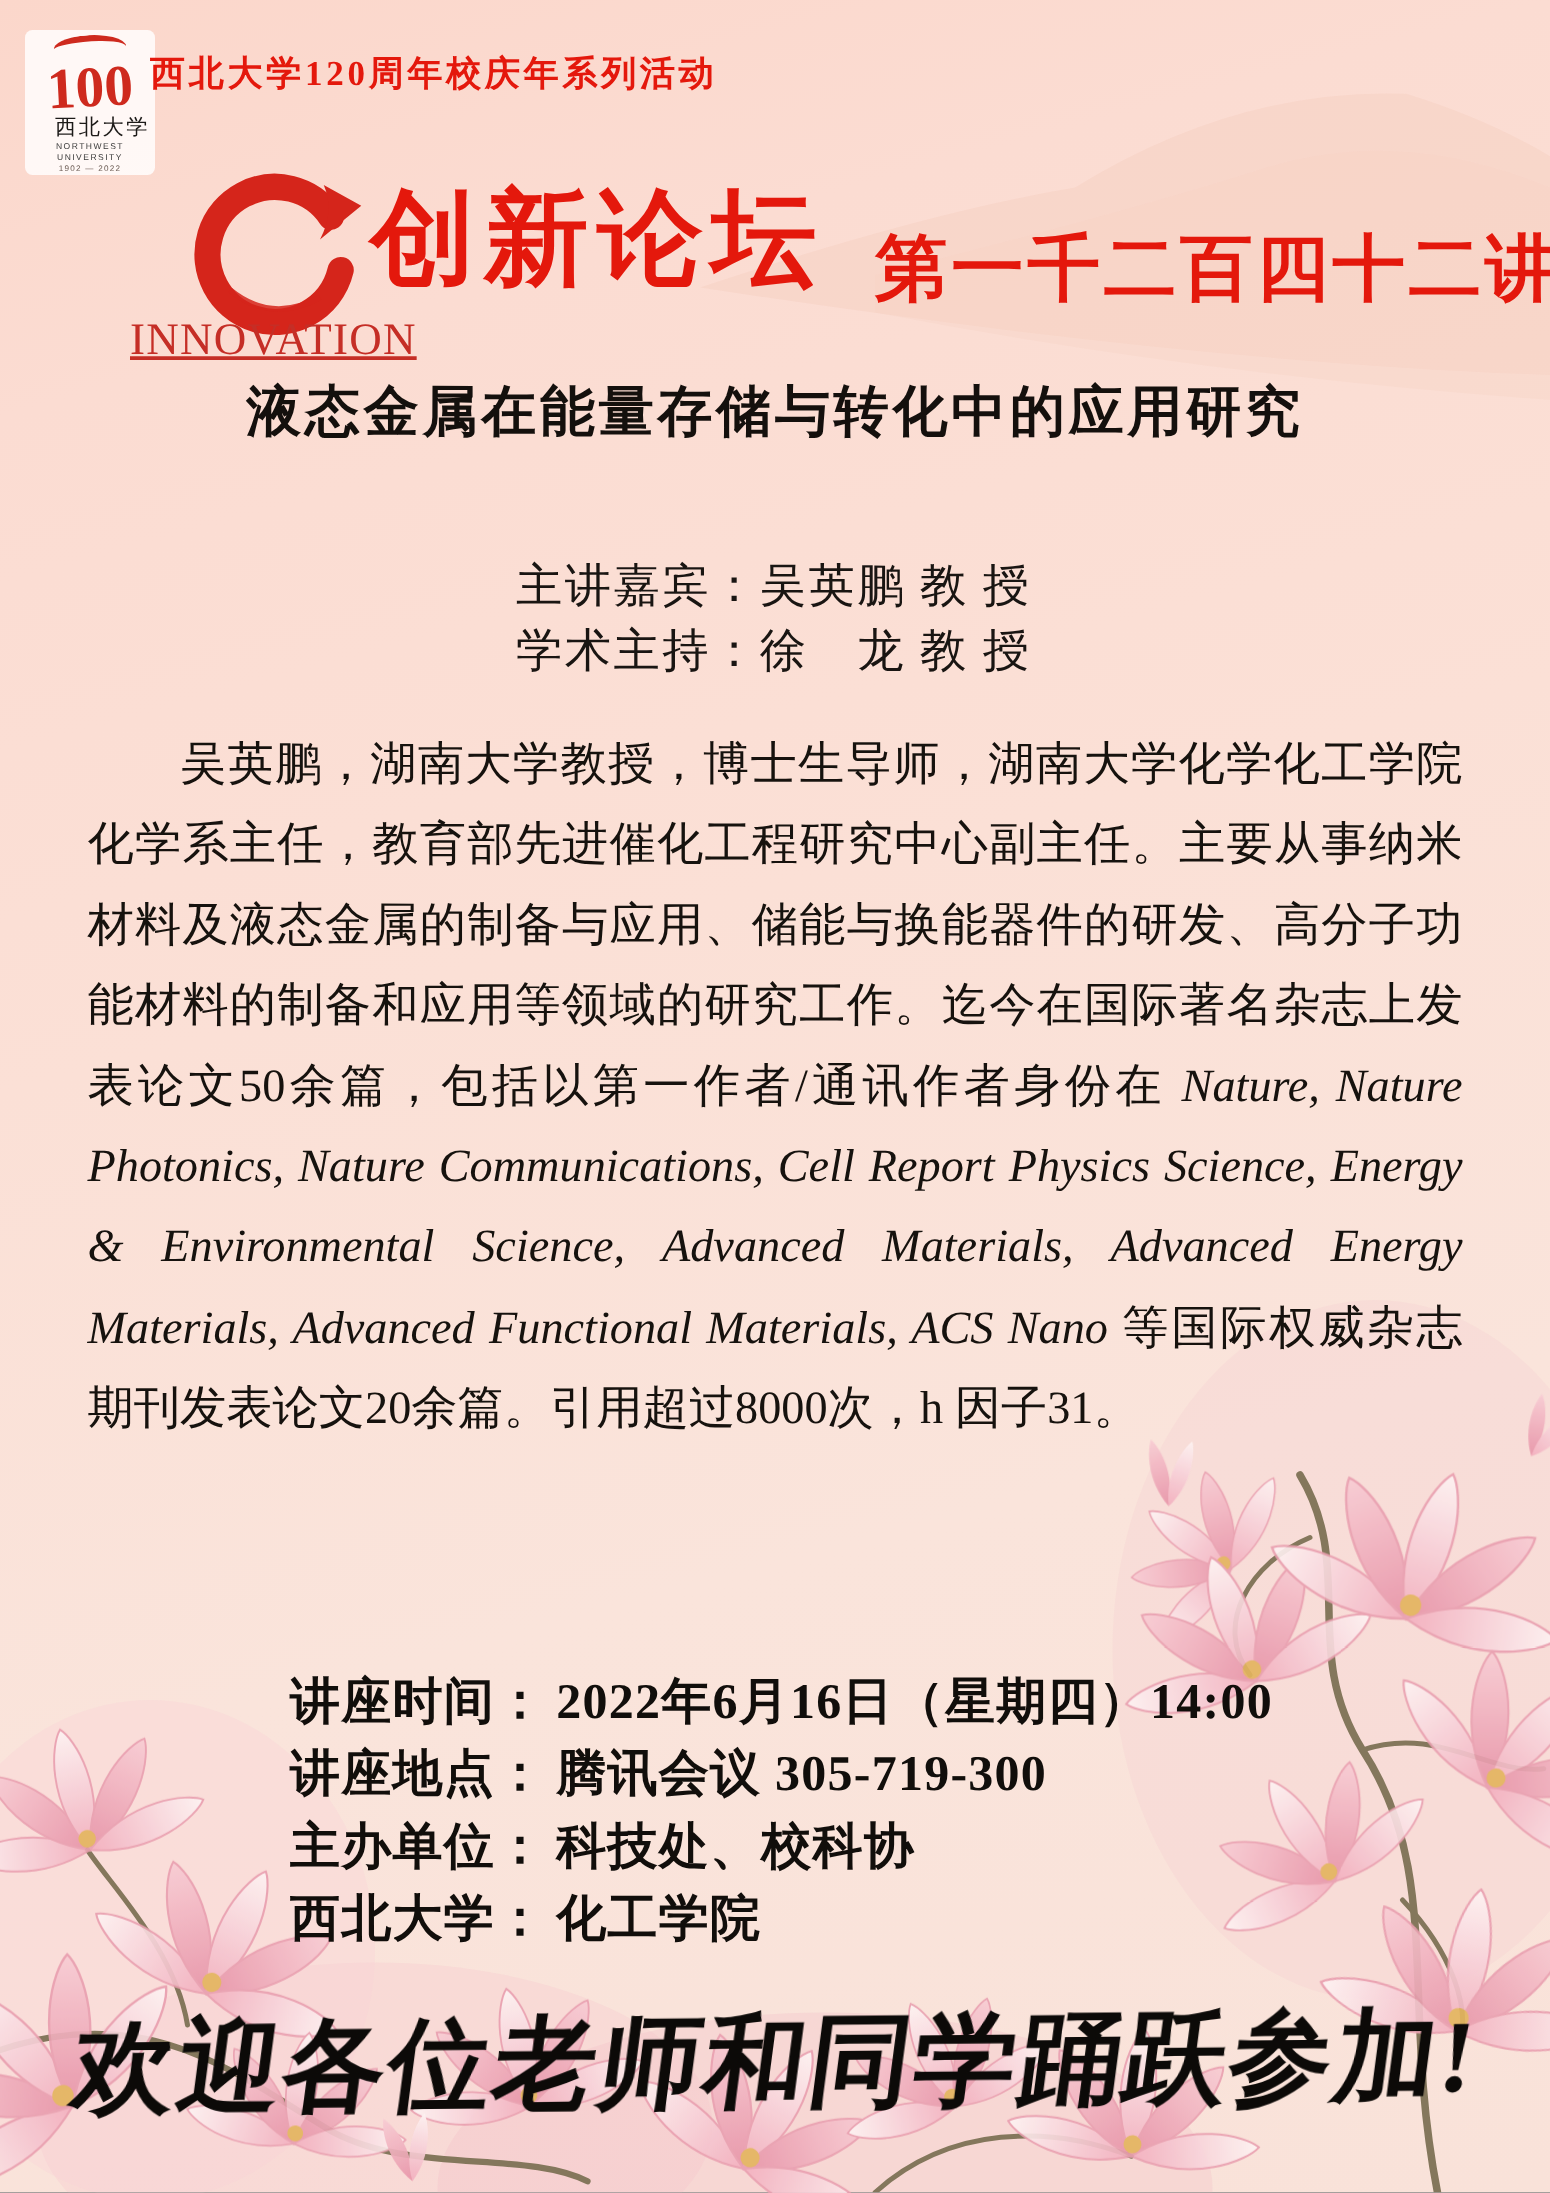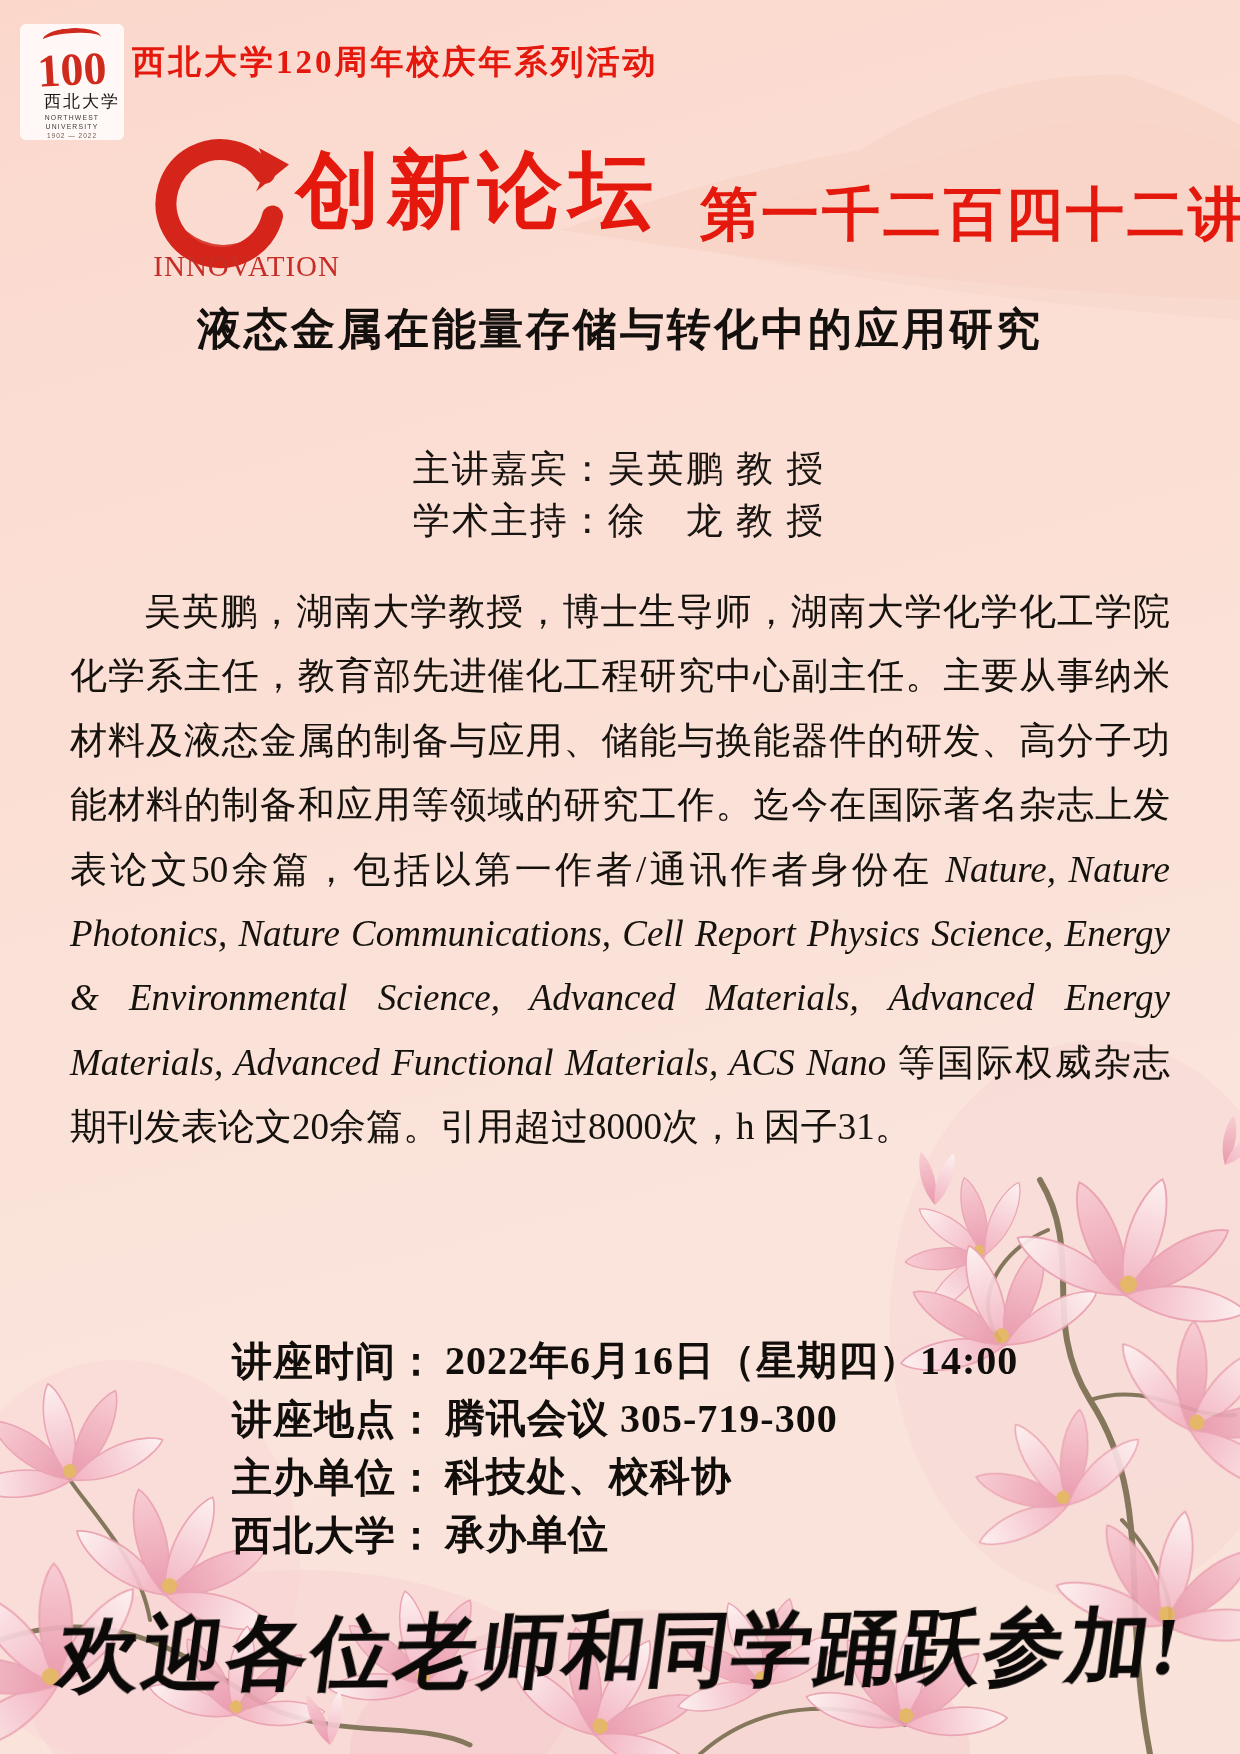--- a/index.html
+++ b/index.html
@@ -43,8 +43,8 @@
   .logo-years{font-size:6.5px;color:#6a5a52;font-family:"Liberation Sans",sans-serif;letter-spacing:1px;}
 
   .series-line{
-    left:132px;top:40px;
-    font-size:33px;font-weight:bold;color:var(--red);
+    left:120px;top:40px;
+    font-size:28px;font-weight:bold;color:var(--red);
     letter-spacing:3px;white-space:nowrap;
   }
 

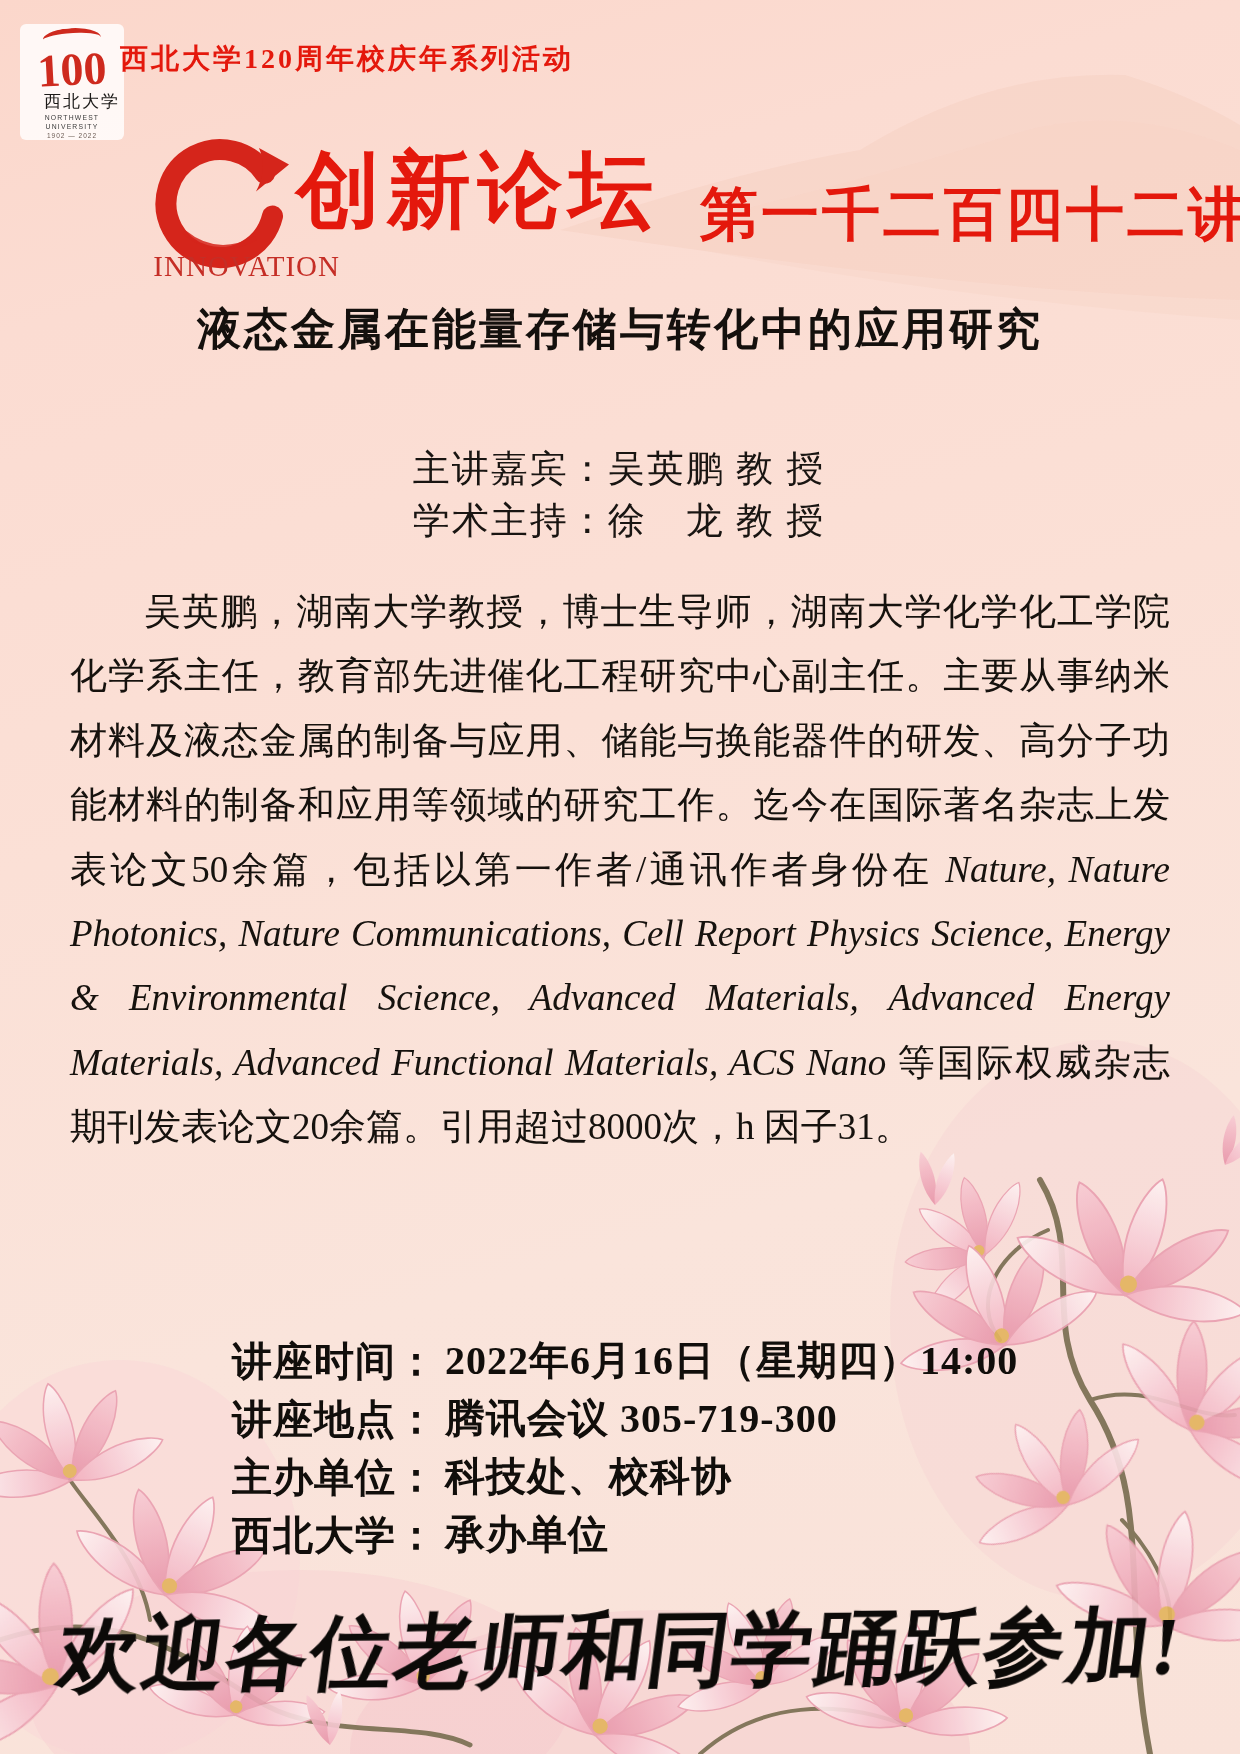--- a/index.html
+++ b/index.html
@@ -50,8 +50,8 @@
 
   .innovation-icon{left:142px;top:124px;width:162px;height:150px;}
   .innovation-word{
-    left:104px;top:250px;width:236px;text-align:right;
-    font-size:29px;color:#c52e26;letter-spacing:1px;
+    left:104px;top:250px;width:236px;text-align:left;
+    font-size:36px;color:#c52e26;letter-spacing:1px;text-decoration:underline;
   }
 
   .forum-title{

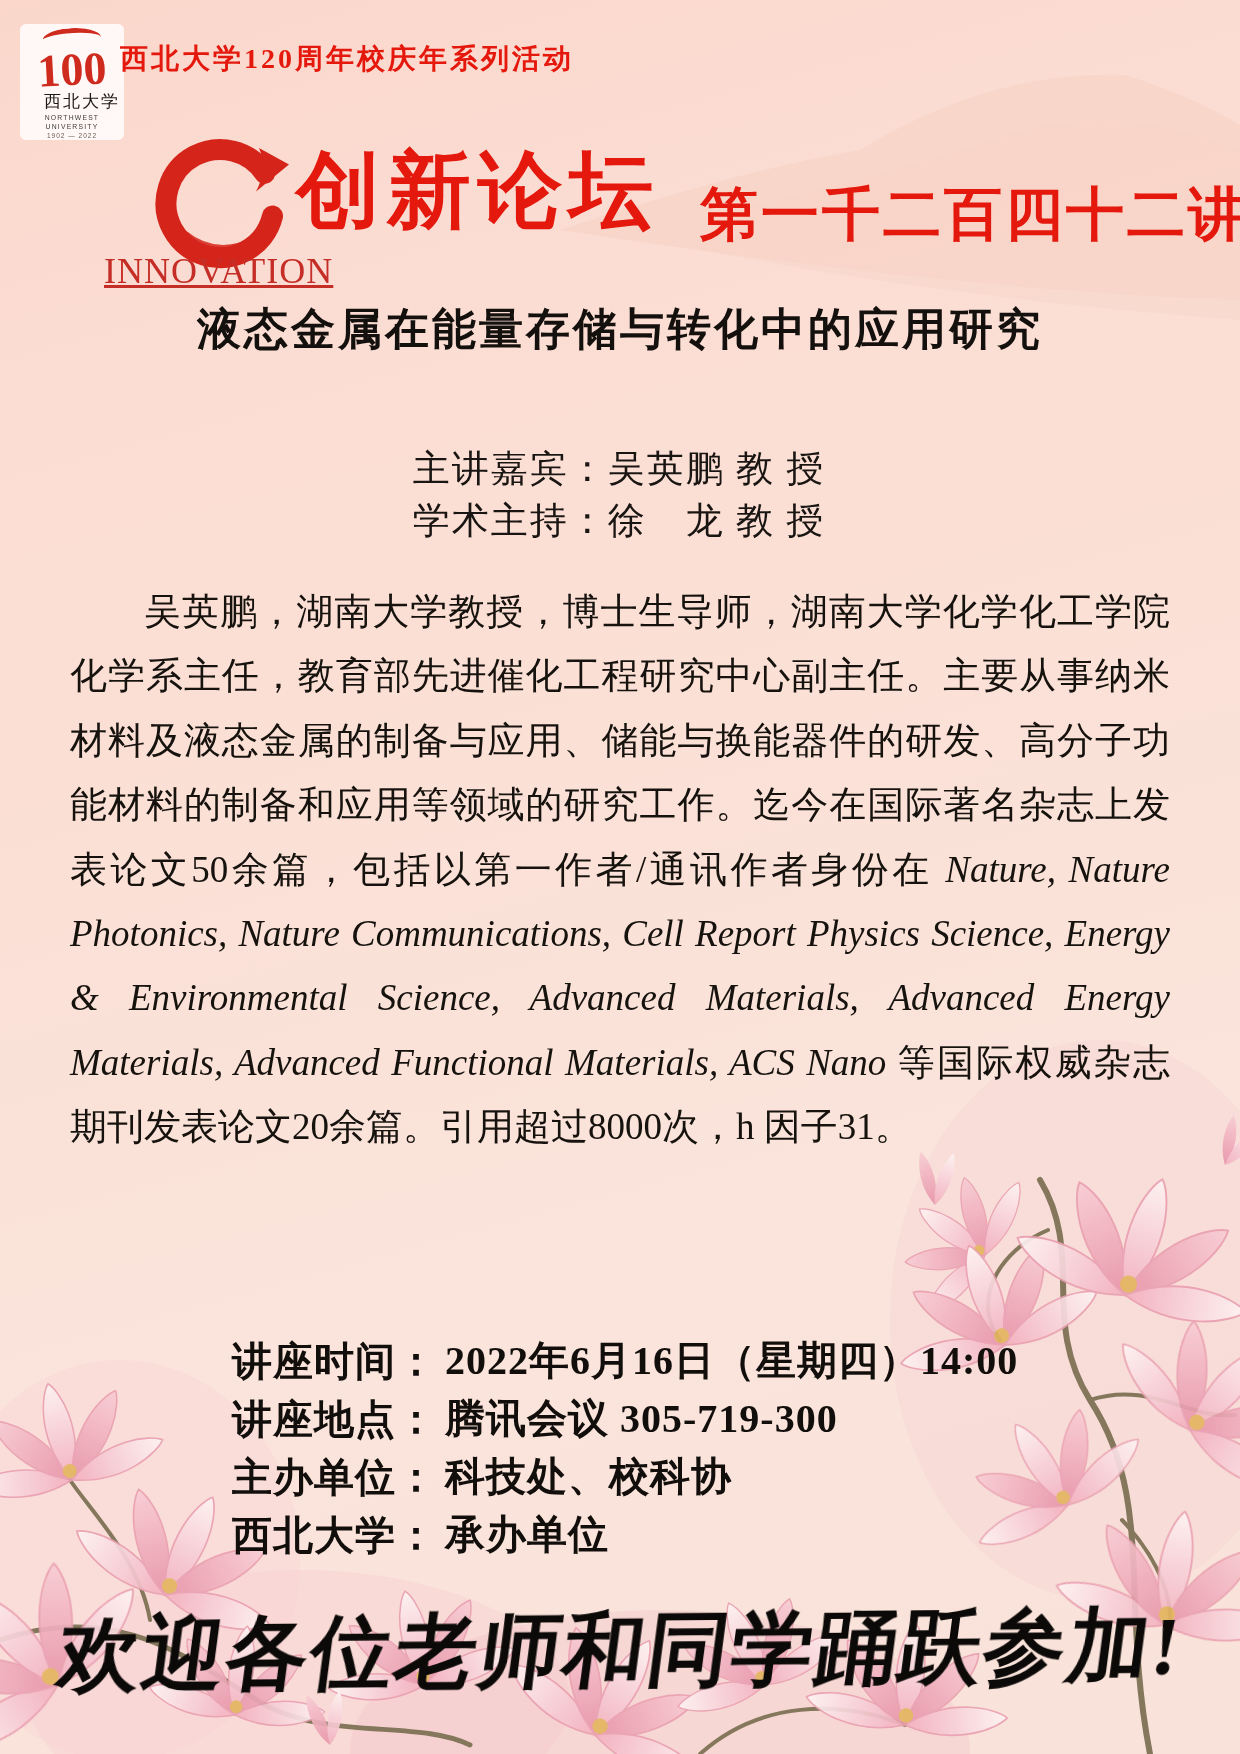--- a/index.html
+++ b/index.html
@@ -215,7 +215,7 @@
     </div>
     <div class="detail-row">
       <span class="detail-label">西北大学：</span>
-      <span class="detail-value">承办单位</span>
+      <span class="detail-value">化工学院</span>
     </div>
   </div>
 

